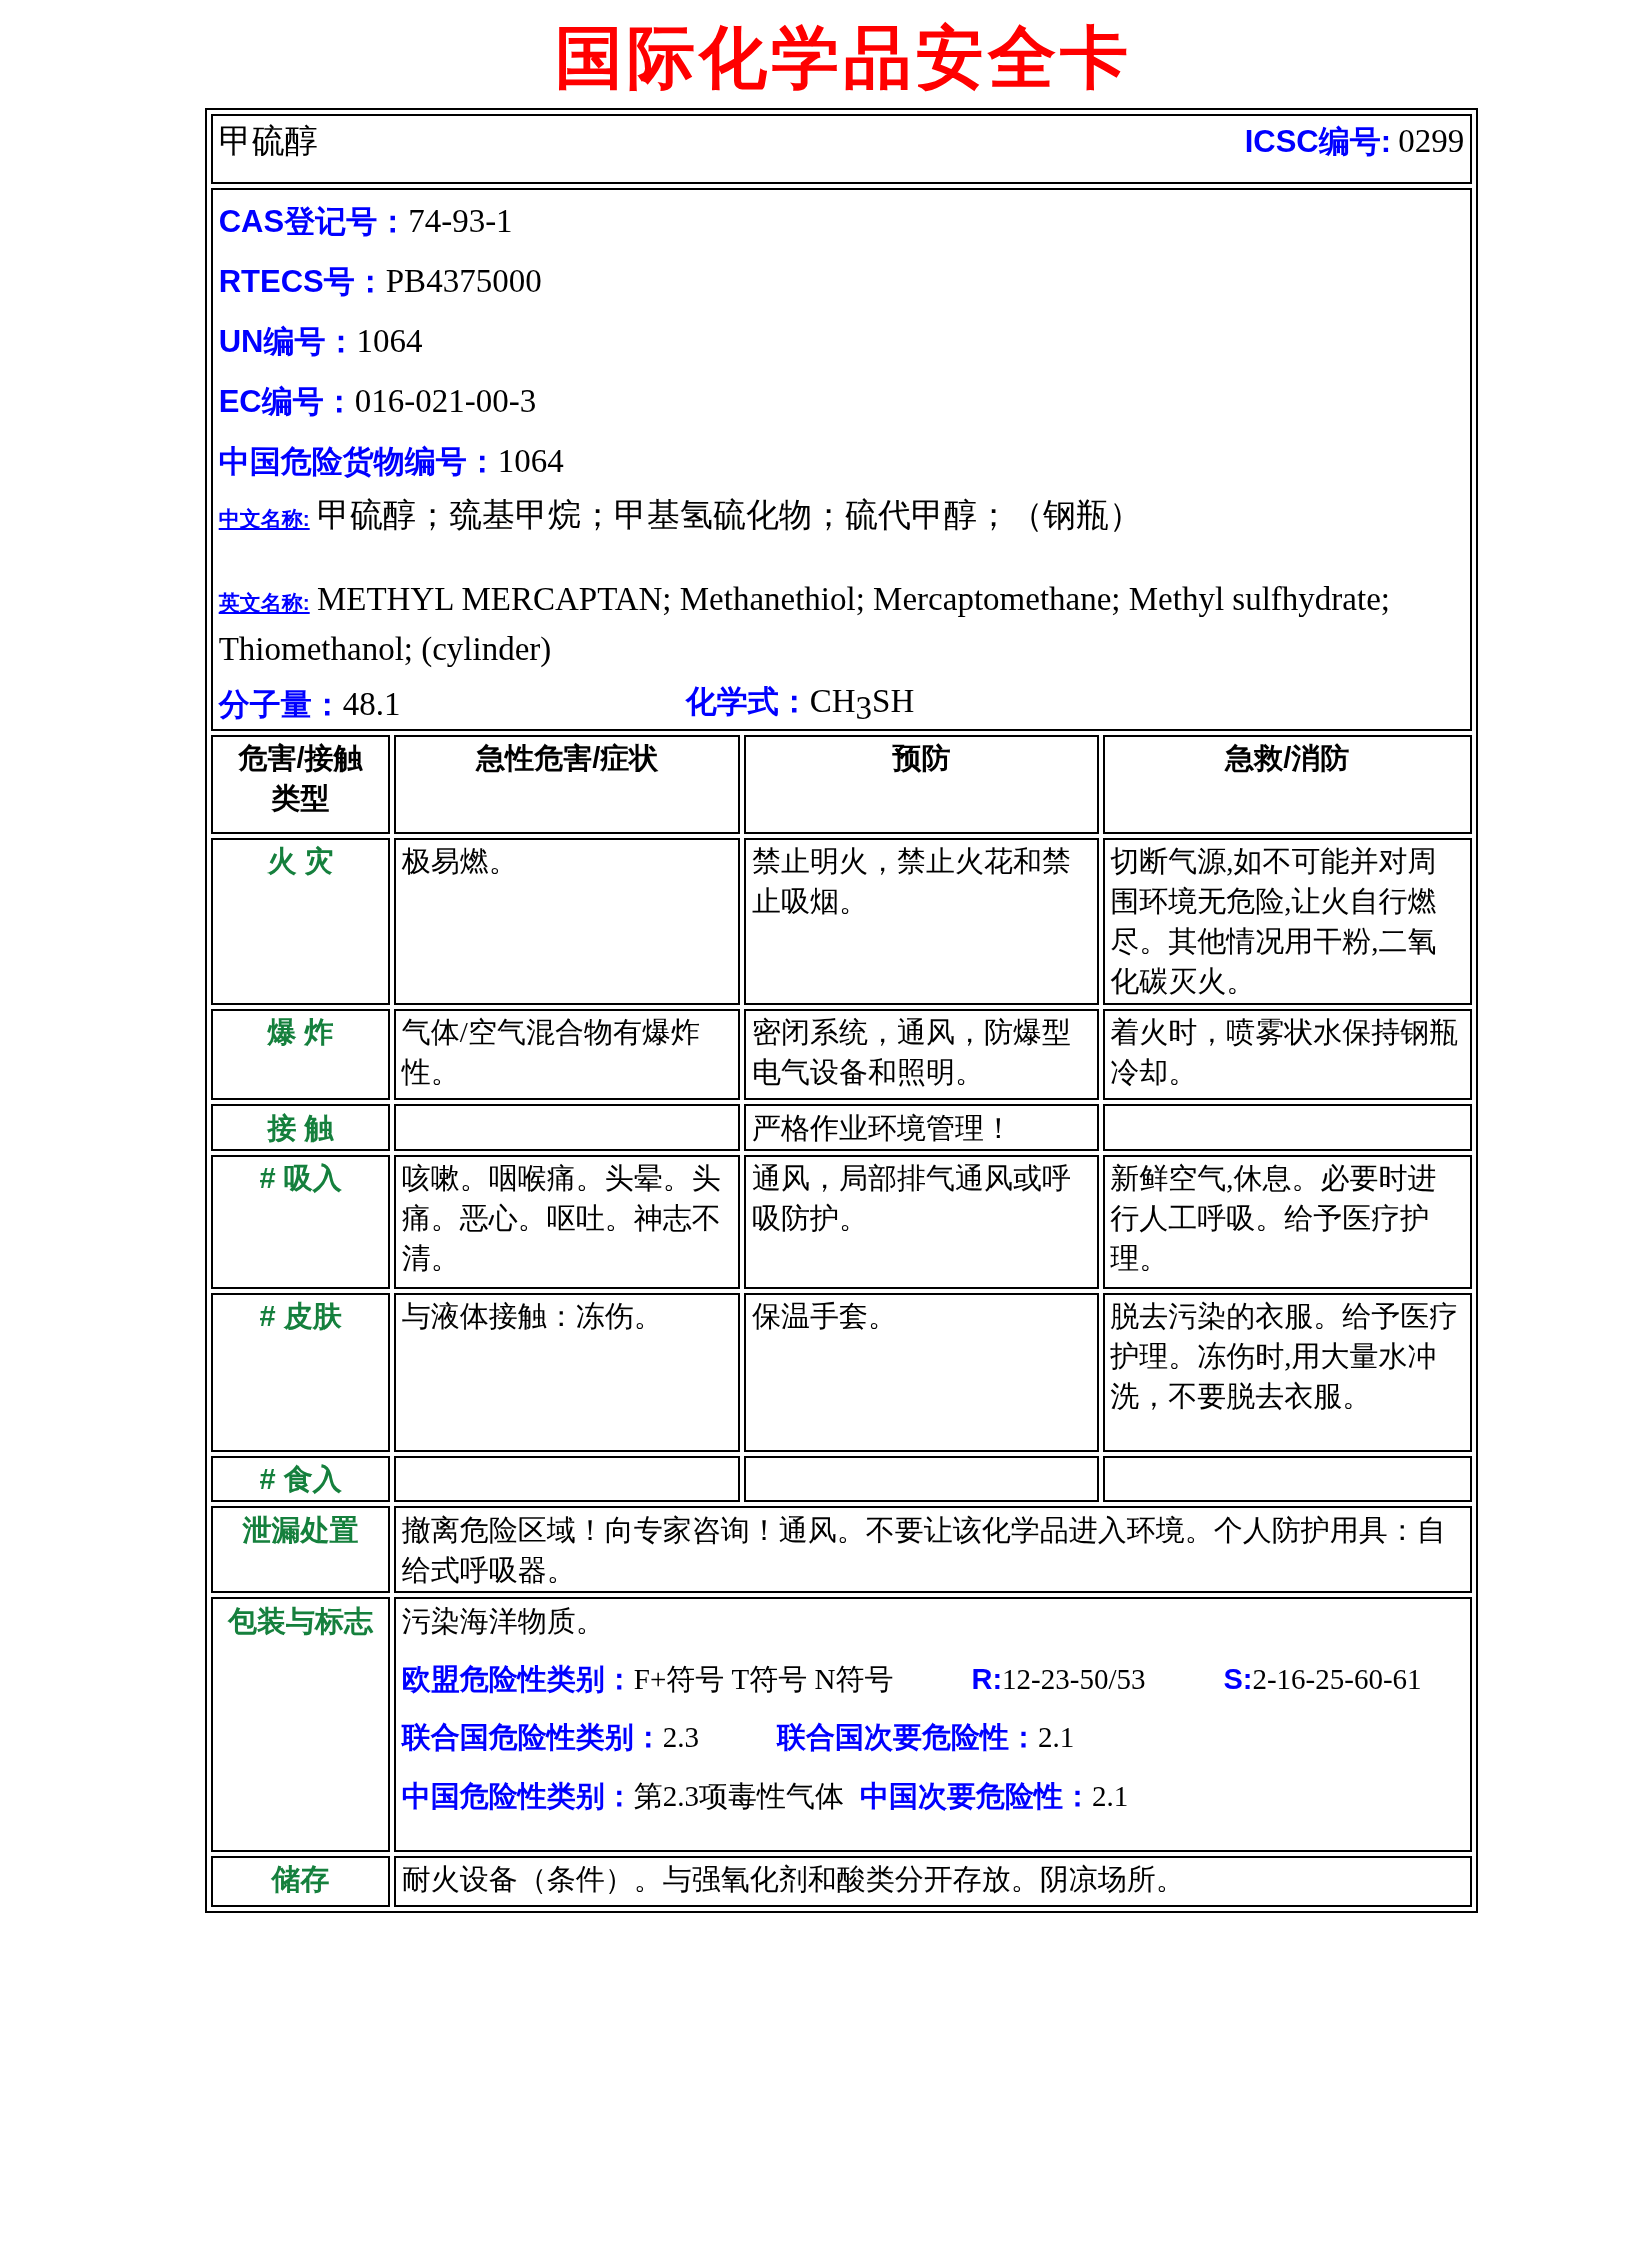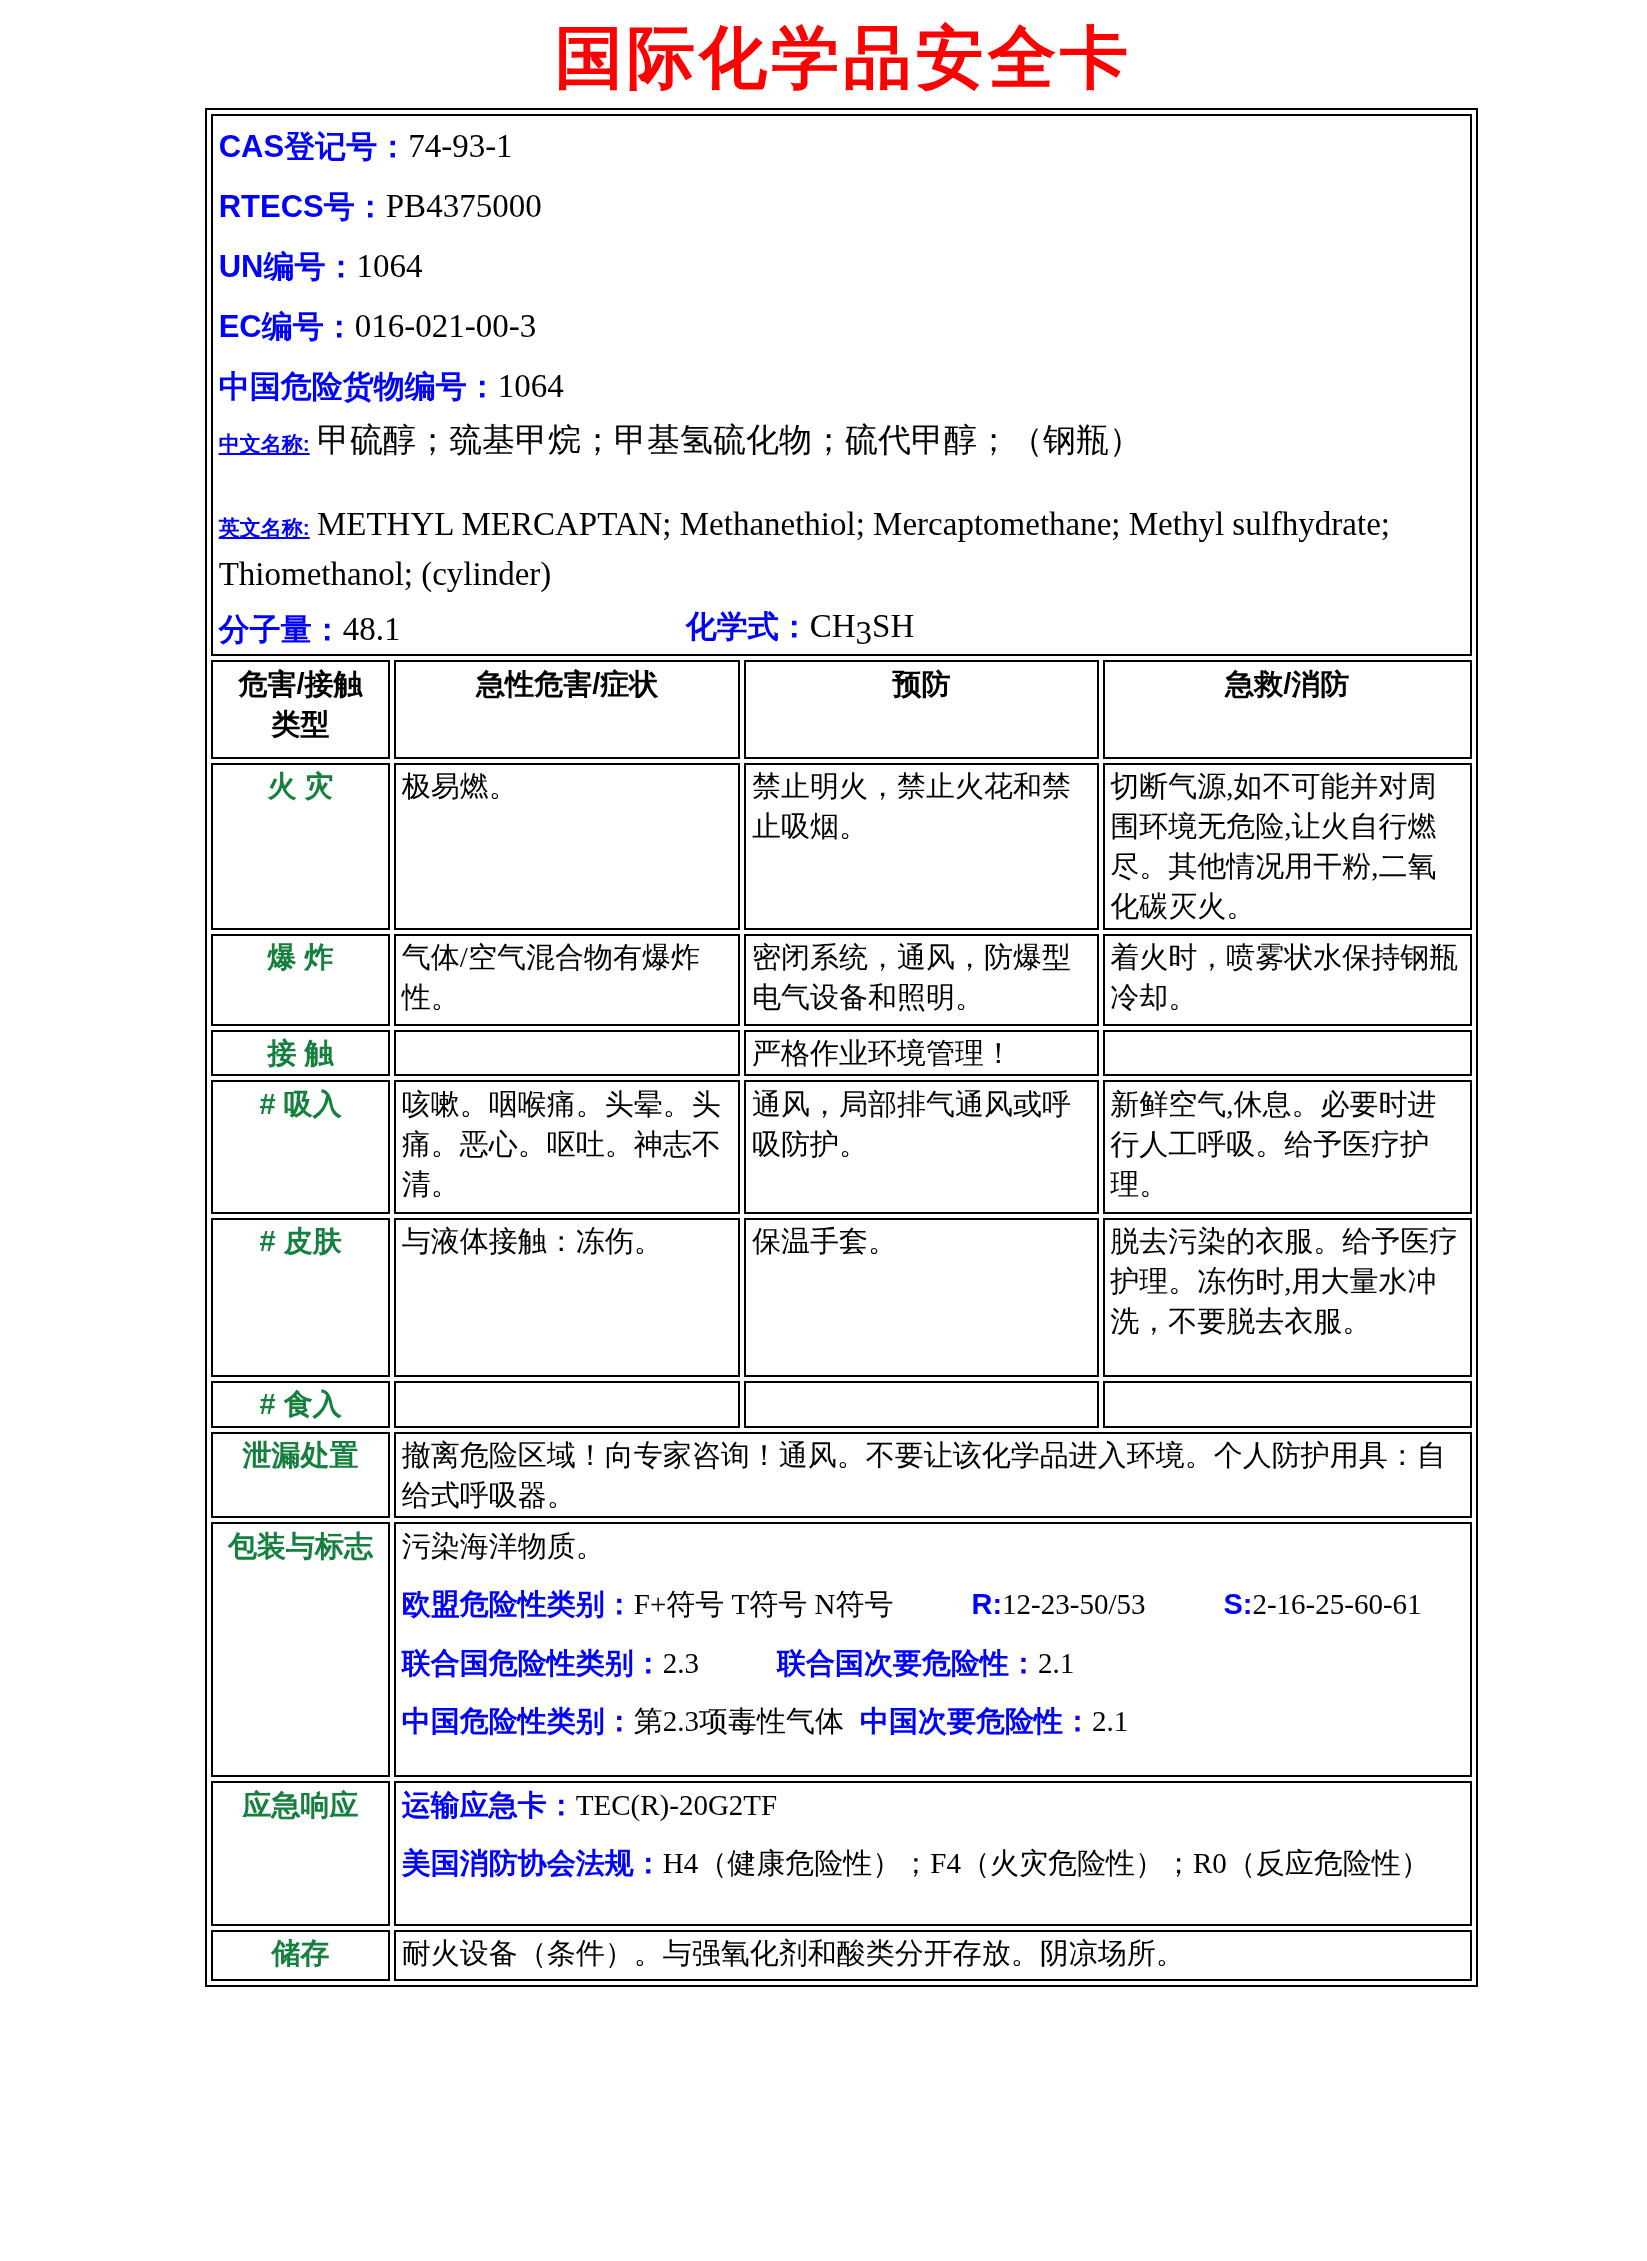--- a/index.html
+++ b/index.html
@@ -61,6 +61,17 @@
   </colgroup>
 
   <tbody>
+        <tr>
+    <td colspan="4" style="height:64px;">
+      <div class="head-flex">
+        <span class="substance">甲硫醇</span>
+        <span class="icsc">
+          <span class="lbl">ICSC编号:</span>
+          <span class="num">0299</span>
+        </span>
+      </div>
+    </td>
+  </tr>
 
   <tr>
     <td colspan="4" style="height:351px;">

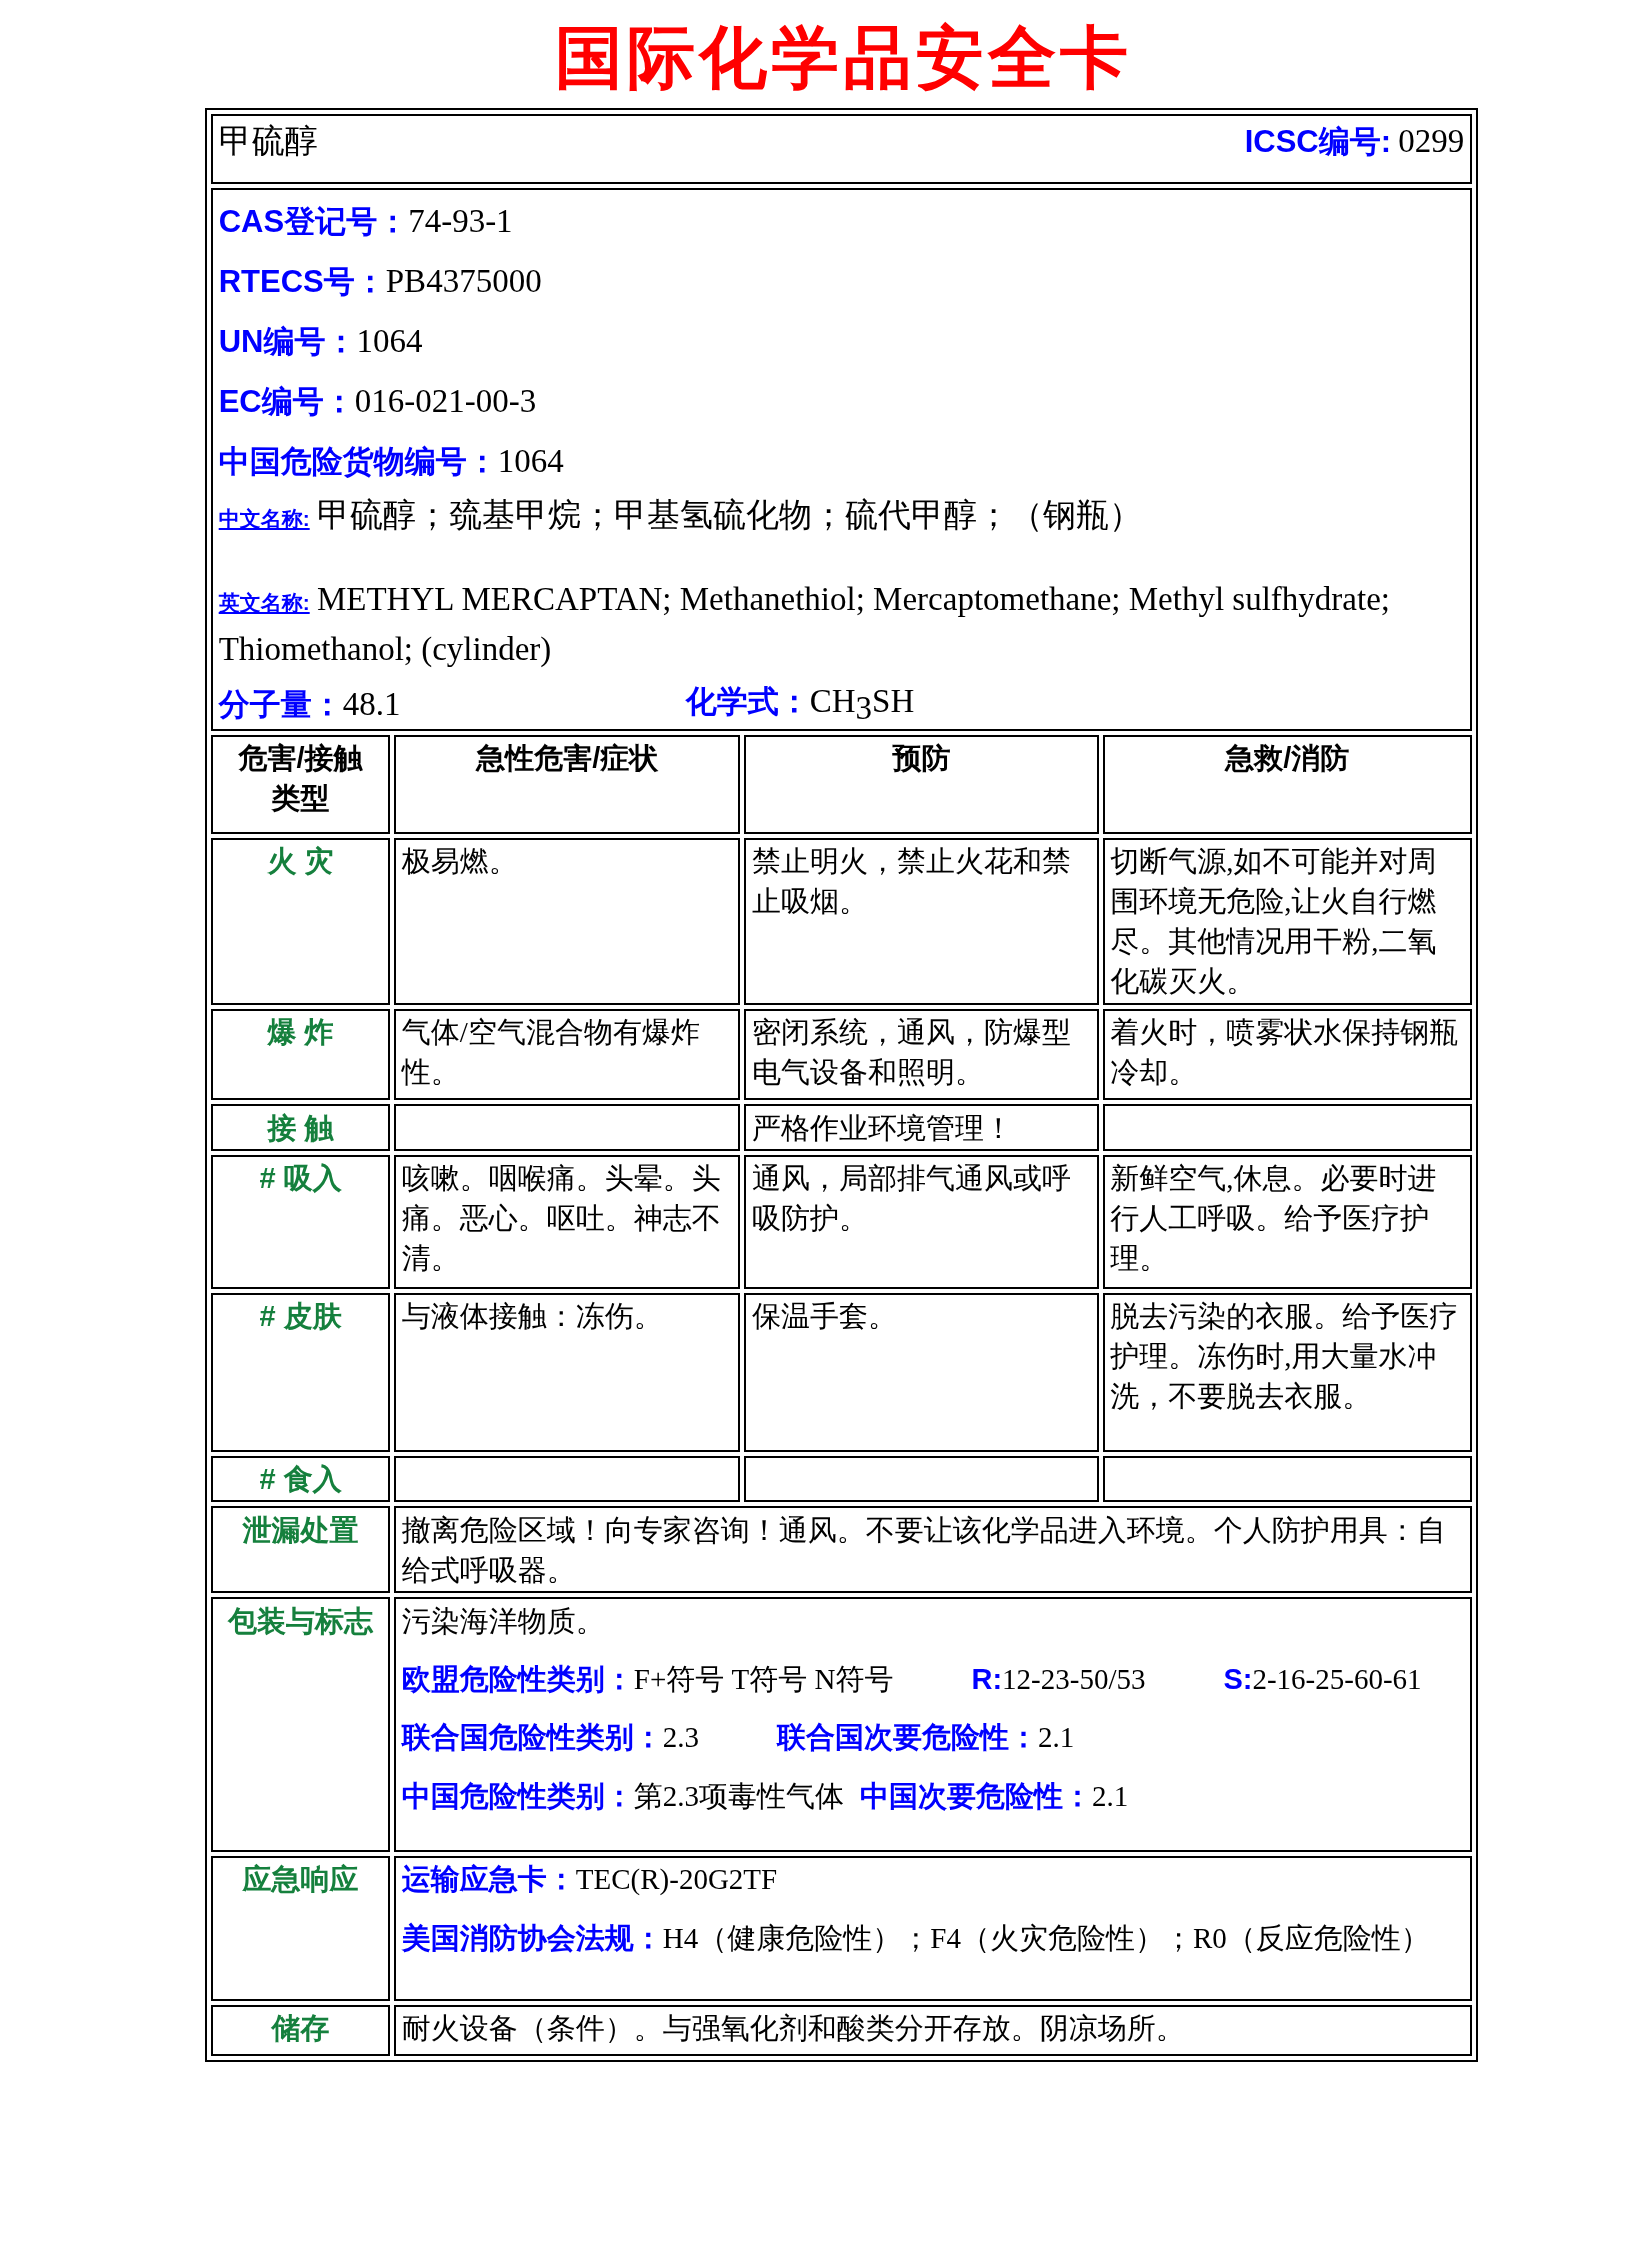--- a/index.html
+++ b/index.html
@@ -183,13 +183,6 @@
     </td>
   </tr>
 
-  <tr>
-    <td class="rowlabel" style="height:138px;">应急响应</td>
-    <td colspan="3" class="sect">
-      <p><span class="lbl">运输应急卡：</span><span>TEC(R)-20G2TF</span></p>
-      <p><span class="lbl">美国消防协会法规：</span><span>H4（健康危险性）；F4（火灾危险性）；R0（反应危险性）</span></p>
-    </td>
-  </tr>
 
   <tr>
     <td class="rowlabel" style="height:44px;">储存</td>

